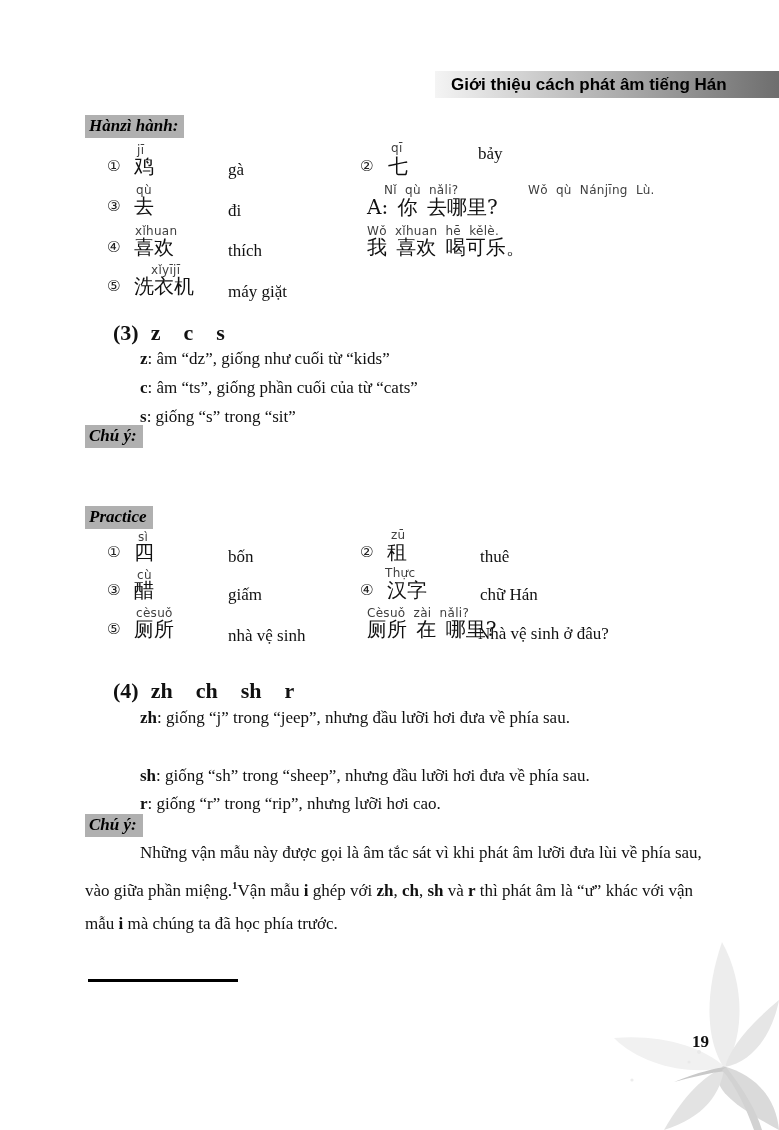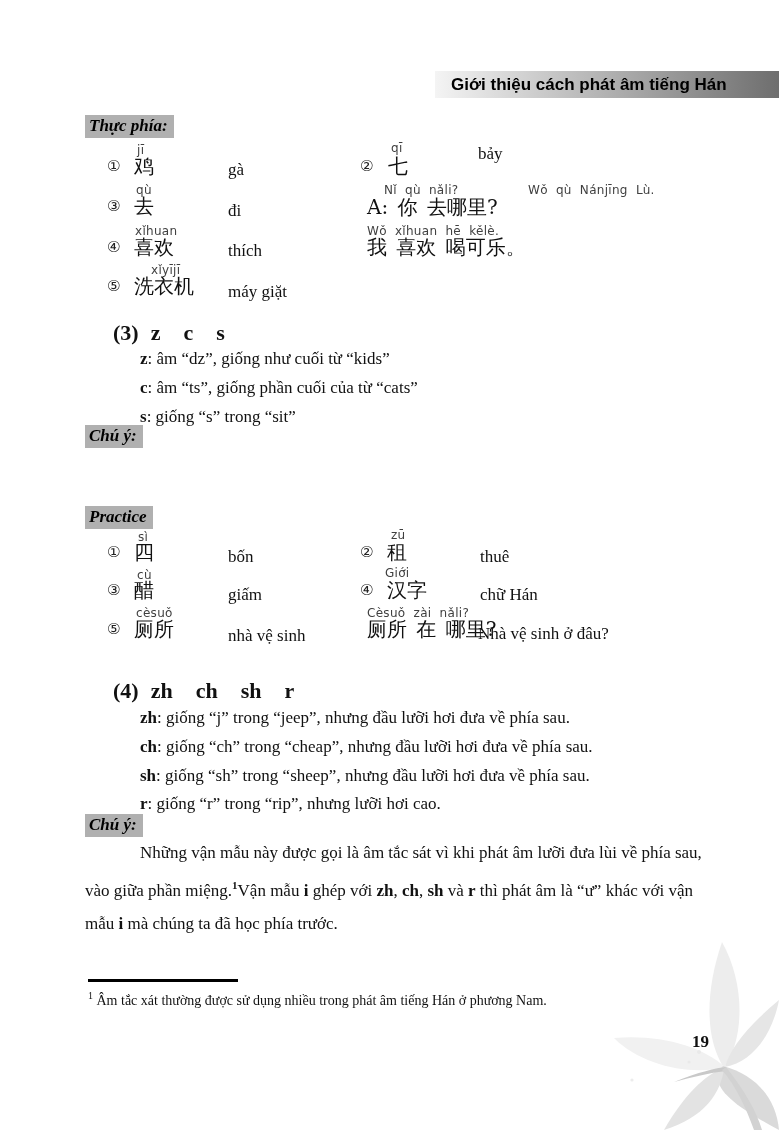--- a/index.html
+++ b/index.html
@@ -52,7 +52,7 @@
 
   <div class="header-bar">Giới thiệu cách phát âm tiếng Hán</div>
 
-  <span class="abs hl" style="left:85px;top:115px;">Thực phía:</span>
+  <span class="abs hl" style="left:85px;top:115px;">Hànzì hành:</span>
 
   <span class="abs pinyin" style="left:137px;top:143px;">jī</span>
   <span class="abs num" style="left:107px;top:157px;">①</span>

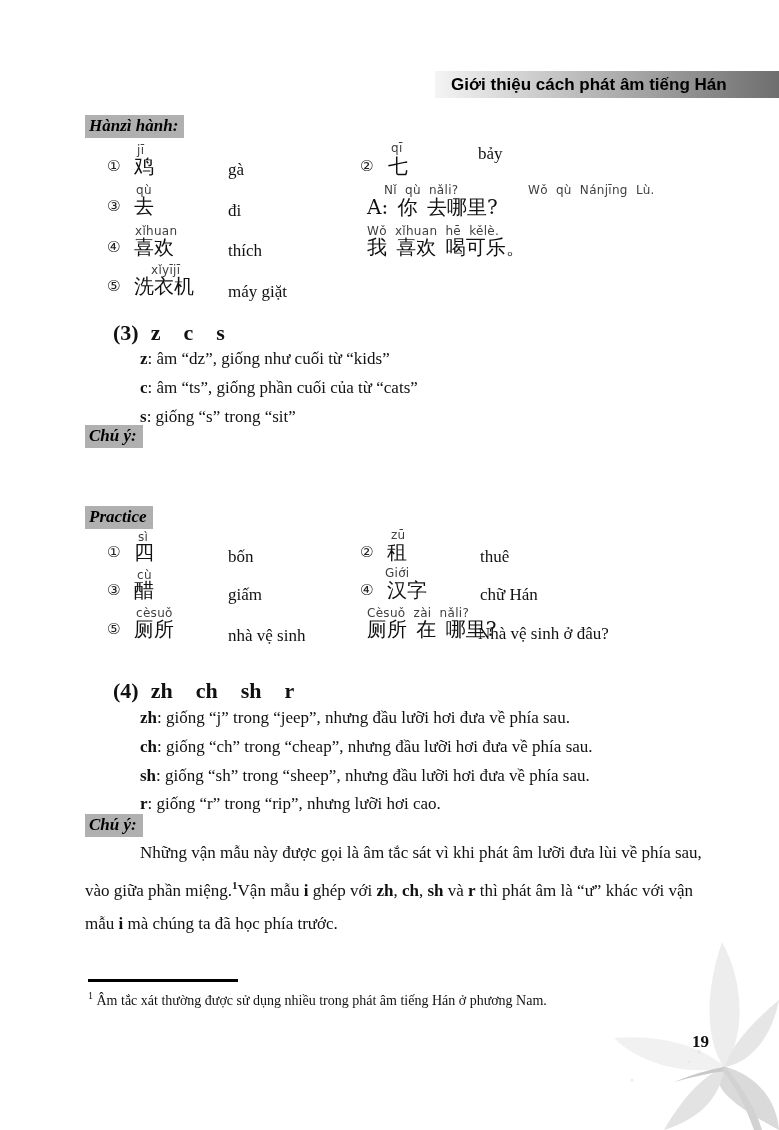--- a/index.html
+++ b/index.html
@@ -111,7 +111,7 @@
   <span class="abs hanzi" style="left:134px;top:577px;">醋</span>
   <span class="abs viet" style="left:228px;top:585px;">giấm</span>
 
-  <span class="abs pinyin" style="left:385px;top:566px;">Giới</span>
+  <span class="abs pinyin" style="left:385px;top:566px;">Thực</span>
   <span class="abs num" style="left:360px;top:581px;">④</span>
   <span class="abs hanzi" style="left:387px;top:577px;">汉字</span>
   <span class="abs viet" style="left:480px;top:585px;">chữ Hán</span>

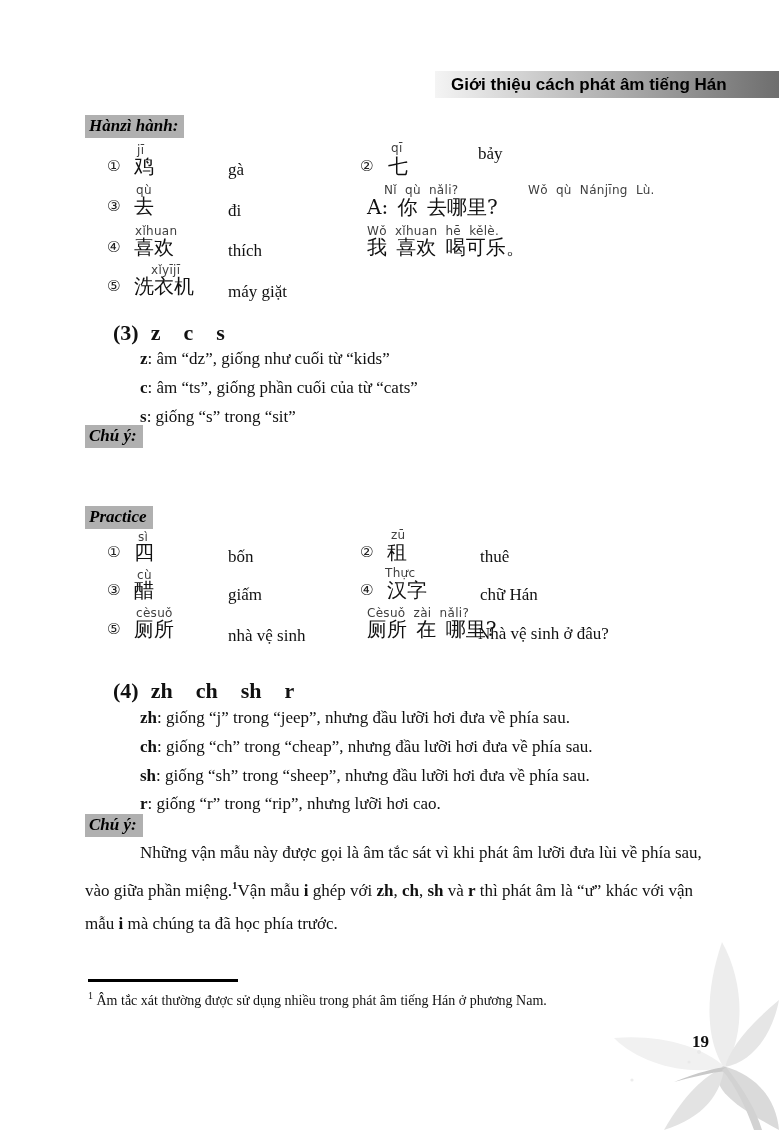--- a/index.html
+++ b/index.html
@@ -128,7 +128,6 @@
   <span class="abs sec-head" style="left:113px;top:678px;"><span>(4)</span><span class="lt first">zh</span><span class="lt">ch</span><span class="lt">sh</span><span class="lt">r</span></span>
 
   <span class="abs def" style="left:140px;top:708px;"><span class="term">zh</span><span>: giống “j” trong “jeep”, nhưng đầu lưỡi hơi đưa về phía sau.</span></span>
-  <span class="abs def" style="left:140px;top:737px;"><span class="term">ch</span><span>: giống “ch” trong “cheap”, nhưng đầu lưỡi hơi đưa về phía sau.</span></span>
   <span class="abs def" style="left:140px;top:766px;"><span class="term">sh</span><span>: giống “sh” trong “sheep”, nhưng đầu lưỡi hơi đưa về phía sau.</span></span>
   <span class="abs def" style="left:140px;top:794px;"><span class="term">r</span><span>: giống “r” trong “rip”, nhưng lưỡi hơi cao.</span></span>
 

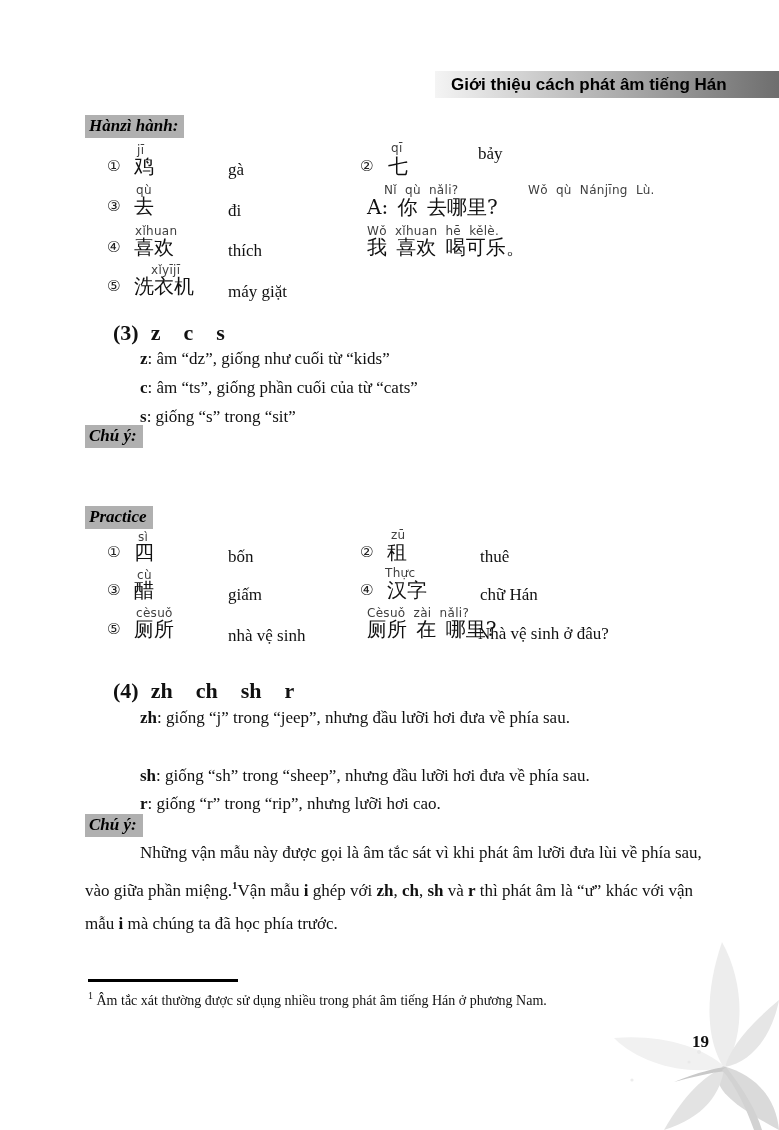--- a/index.html
+++ b/index.html
@@ -135,7 +135,6 @@
   <div class="abs para" style="left:85px;top:836px;width:632px;"><span>Những vận mẫu này được gọi là âm tắc sát vì khi phát âm lưỡi đưa lùi về phía sau, vào giữa phần miệng.</span><sup>1</sup><span>Vận mẫu </span><span class="b">i</span><span> ghép với </span><span class="b">zh</span><span>, </span><span class="b">ch</span><span>, </span><span class="b">sh</span><span> và </span><span class="b">r</span><span> thì phát âm là “ư” khác với vận mẫu </span><span class="b">i</span><span> mà chúng ta đã học phía trước.</span></div>
 
   <div class="rule" style="left:88px;top:979px;width:150px;height:3px;"></div>
-  <span class="abs footnote" style="left:88px;top:990px;"><sup>1</sup><span> Âm tắc xát thường được sử dụng nhiều trong phát âm tiếng Hán ở phương Nam.</span></span>
 
   <svg class="flower" width="175" height="190" viewBox="0 0 175 190">
     <path d="M118,2 C100,55 102,100 120,128 C140,100 142,45 118,2 Z" fill="#ededed"></path>

